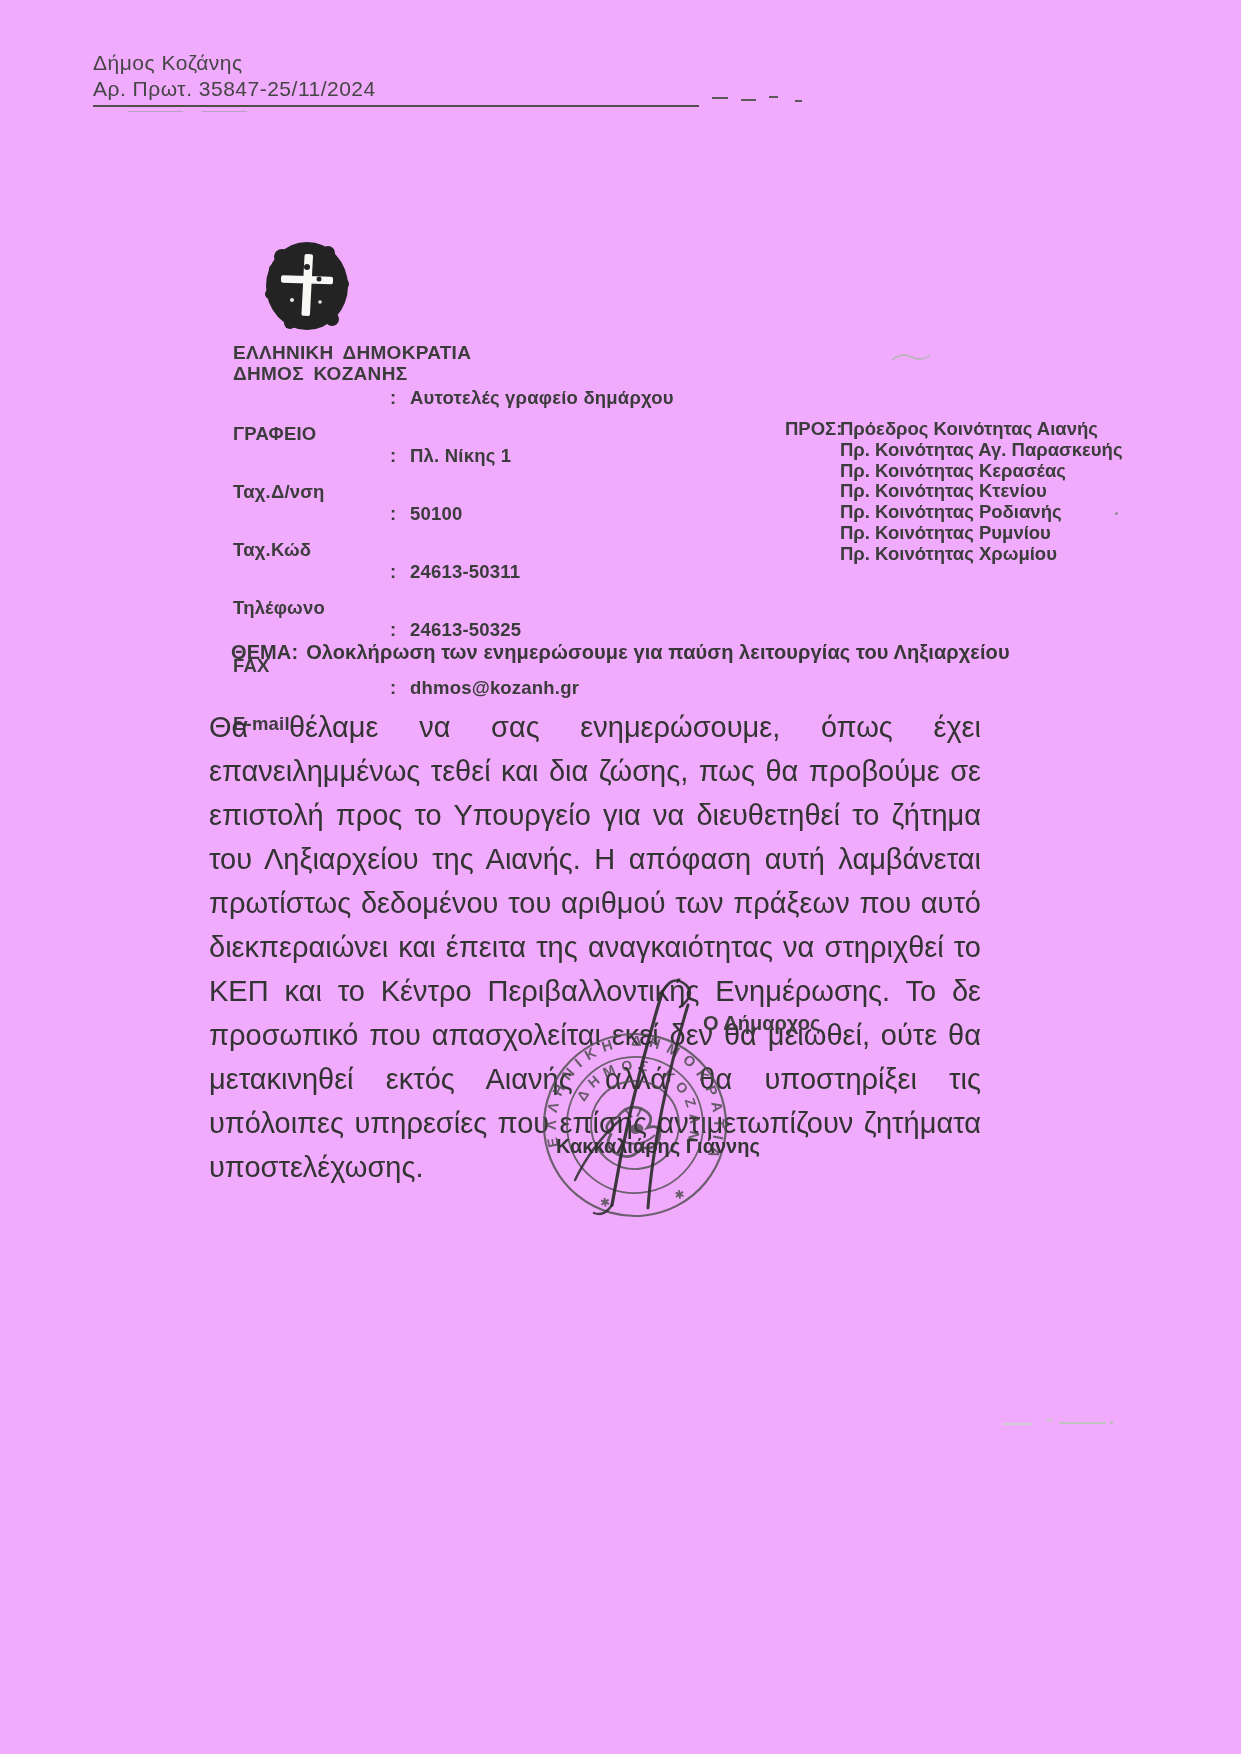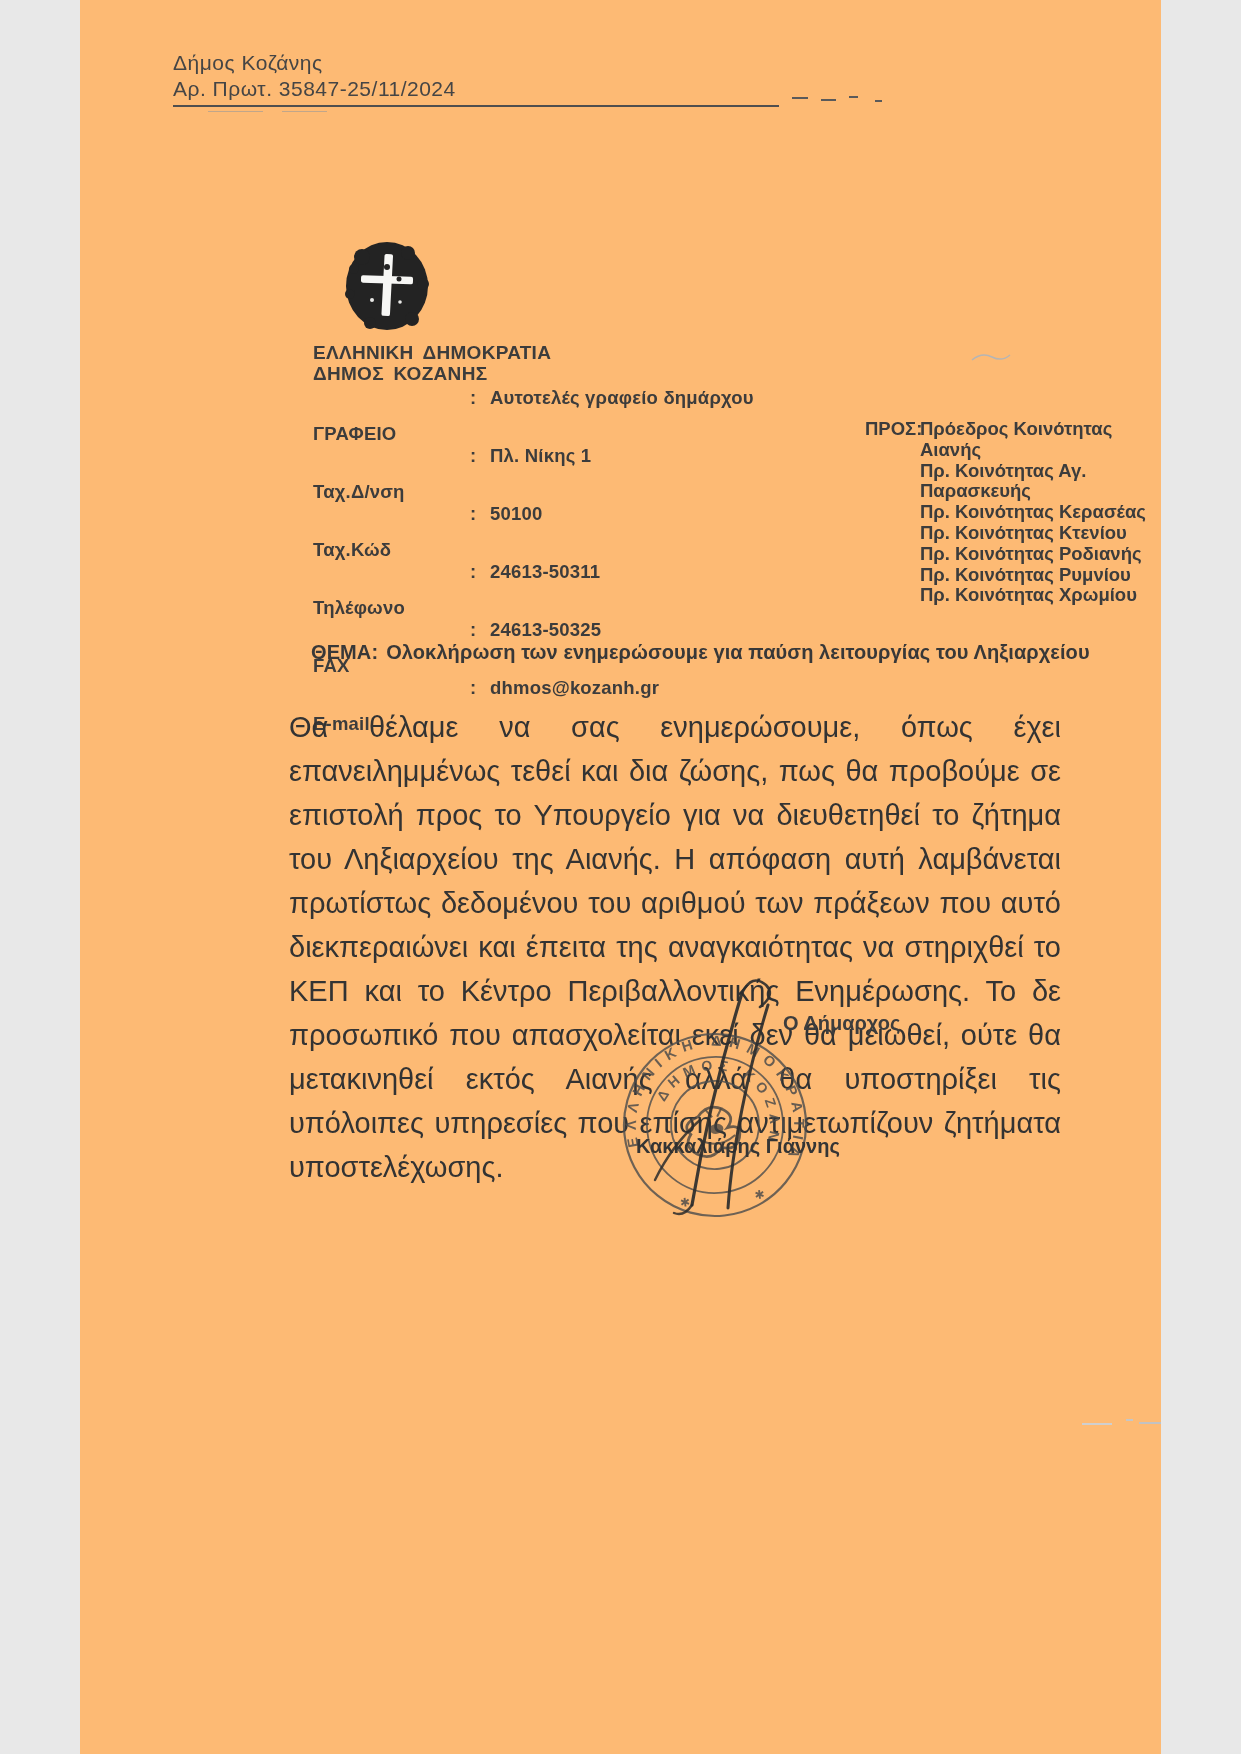--- a/index.html
+++ b/index.html
@@ -4,8 +4,8 @@
 <style>
   html,body{margin:0;padding:0;background:#e8e8e8;}
   .page{
-    position:relative;width:1081px;height:1754px;margin:0 auto;
-    background:#fdba74;overflow:hidden;
+    position:relative;width:1241px;height:1754px;margin:0 auto;
+    background:#f0abfc;overflow:hidden;
     font-family:"Liberation Sans","DejaVu Sans",sans-serif;
     color:#3a3a3a;
   }

